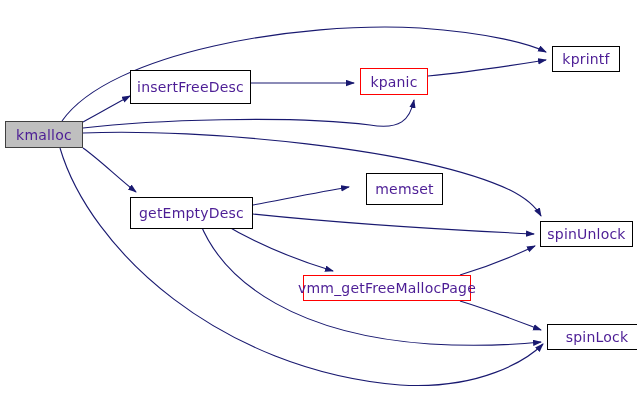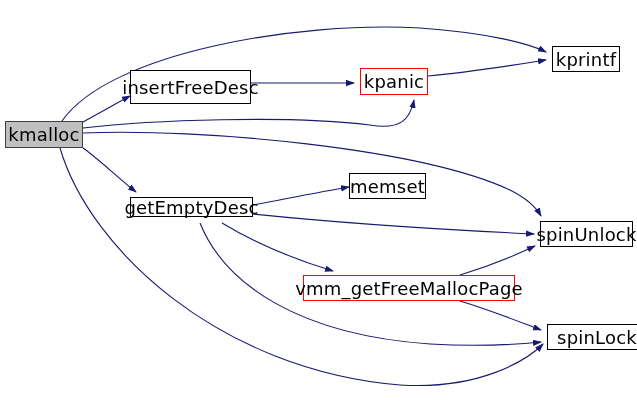--- a/index.html
+++ b/index.html
@@ -34,8 +34,8 @@
     justify-content: center;
     background: #ffffff;
     border: 1px solid #000000;
-    font-size: 18px;
-    color: #000000;
+    font-size: 14px;
+    color: #4c1d95;
     letter-spacing: 0.2px;
     white-space: nowrap;
     z-index: 3;

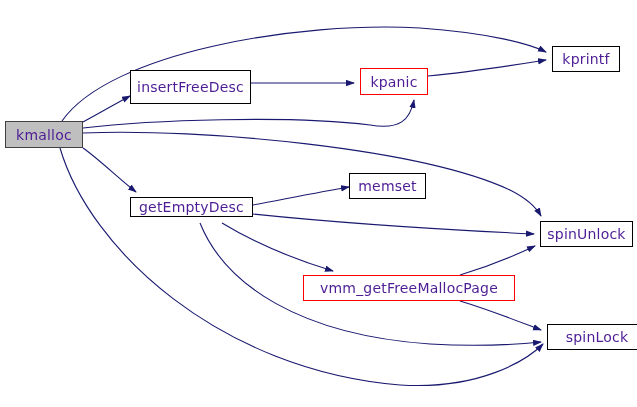--- a/index.html
+++ b/index.html
@@ -116,7 +116,7 @@
     <span class="node-label">getEmptyDesc</span>
   </div>
 
-  <div class="node" style="left:349px; top:173px; width:77px; height:26px;">
+  <div class="node" style="left:366px; top:173px; width:77px; height:32px;">
     <span class="node-label">memset</span>
   </div>
 

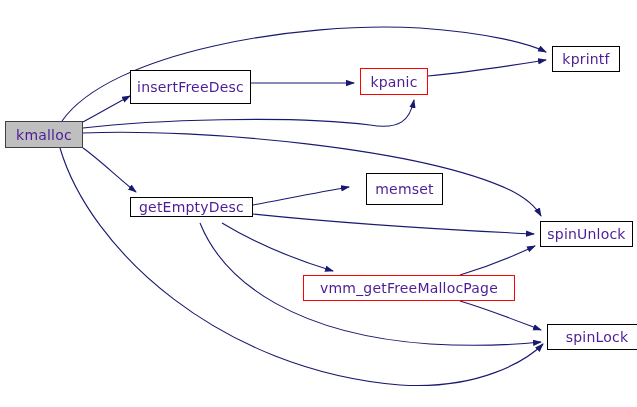--- a/index.html
+++ b/index.html
@@ -112,7 +112,7 @@
     <span class="node-label">kprintf</span>
   </div>
 
-  <div class="node" style="left:130px; top:197px; width:123px; height:20px;">
+  <div class="node" style="left:130px; top:197px; width:123px; height:32px;">
     <span class="node-label">getEmptyDesc</span>
   </div>
 

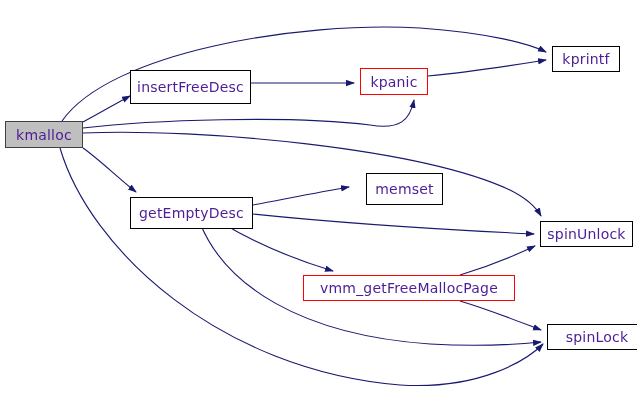--- a/index.html
+++ b/index.html
@@ -124,7 +124,7 @@
     <span class="node-label">spinUnlock</span>
   </div>
 
-  <div class="node external" style="left:303px; top:275px; width:212px; height:26px;">
+  <div class="node external" style="left:303px; top:275px; width:168px; height:26px;">
     <span class="node-label">vmm_getFreeMallocPage</span>
   </div>
 

